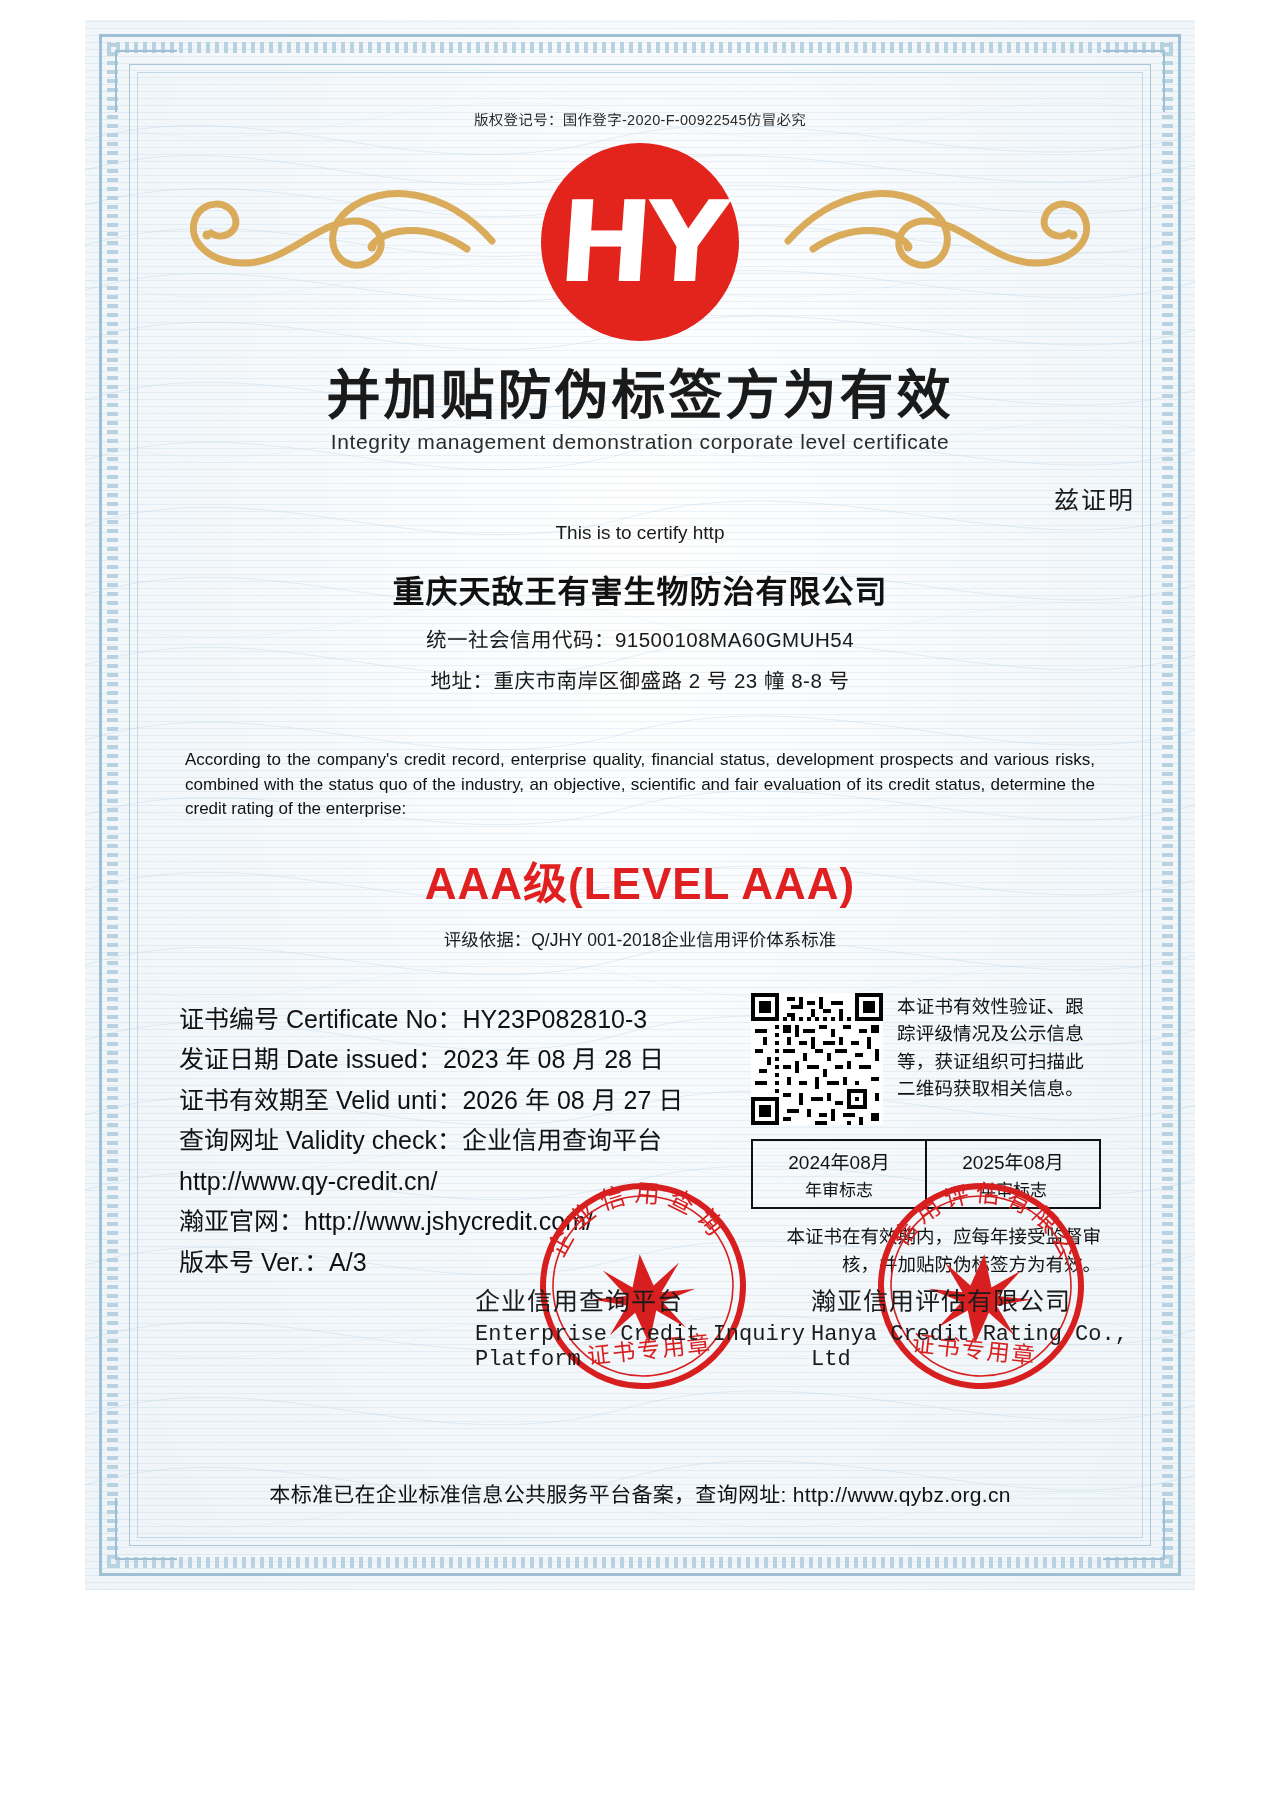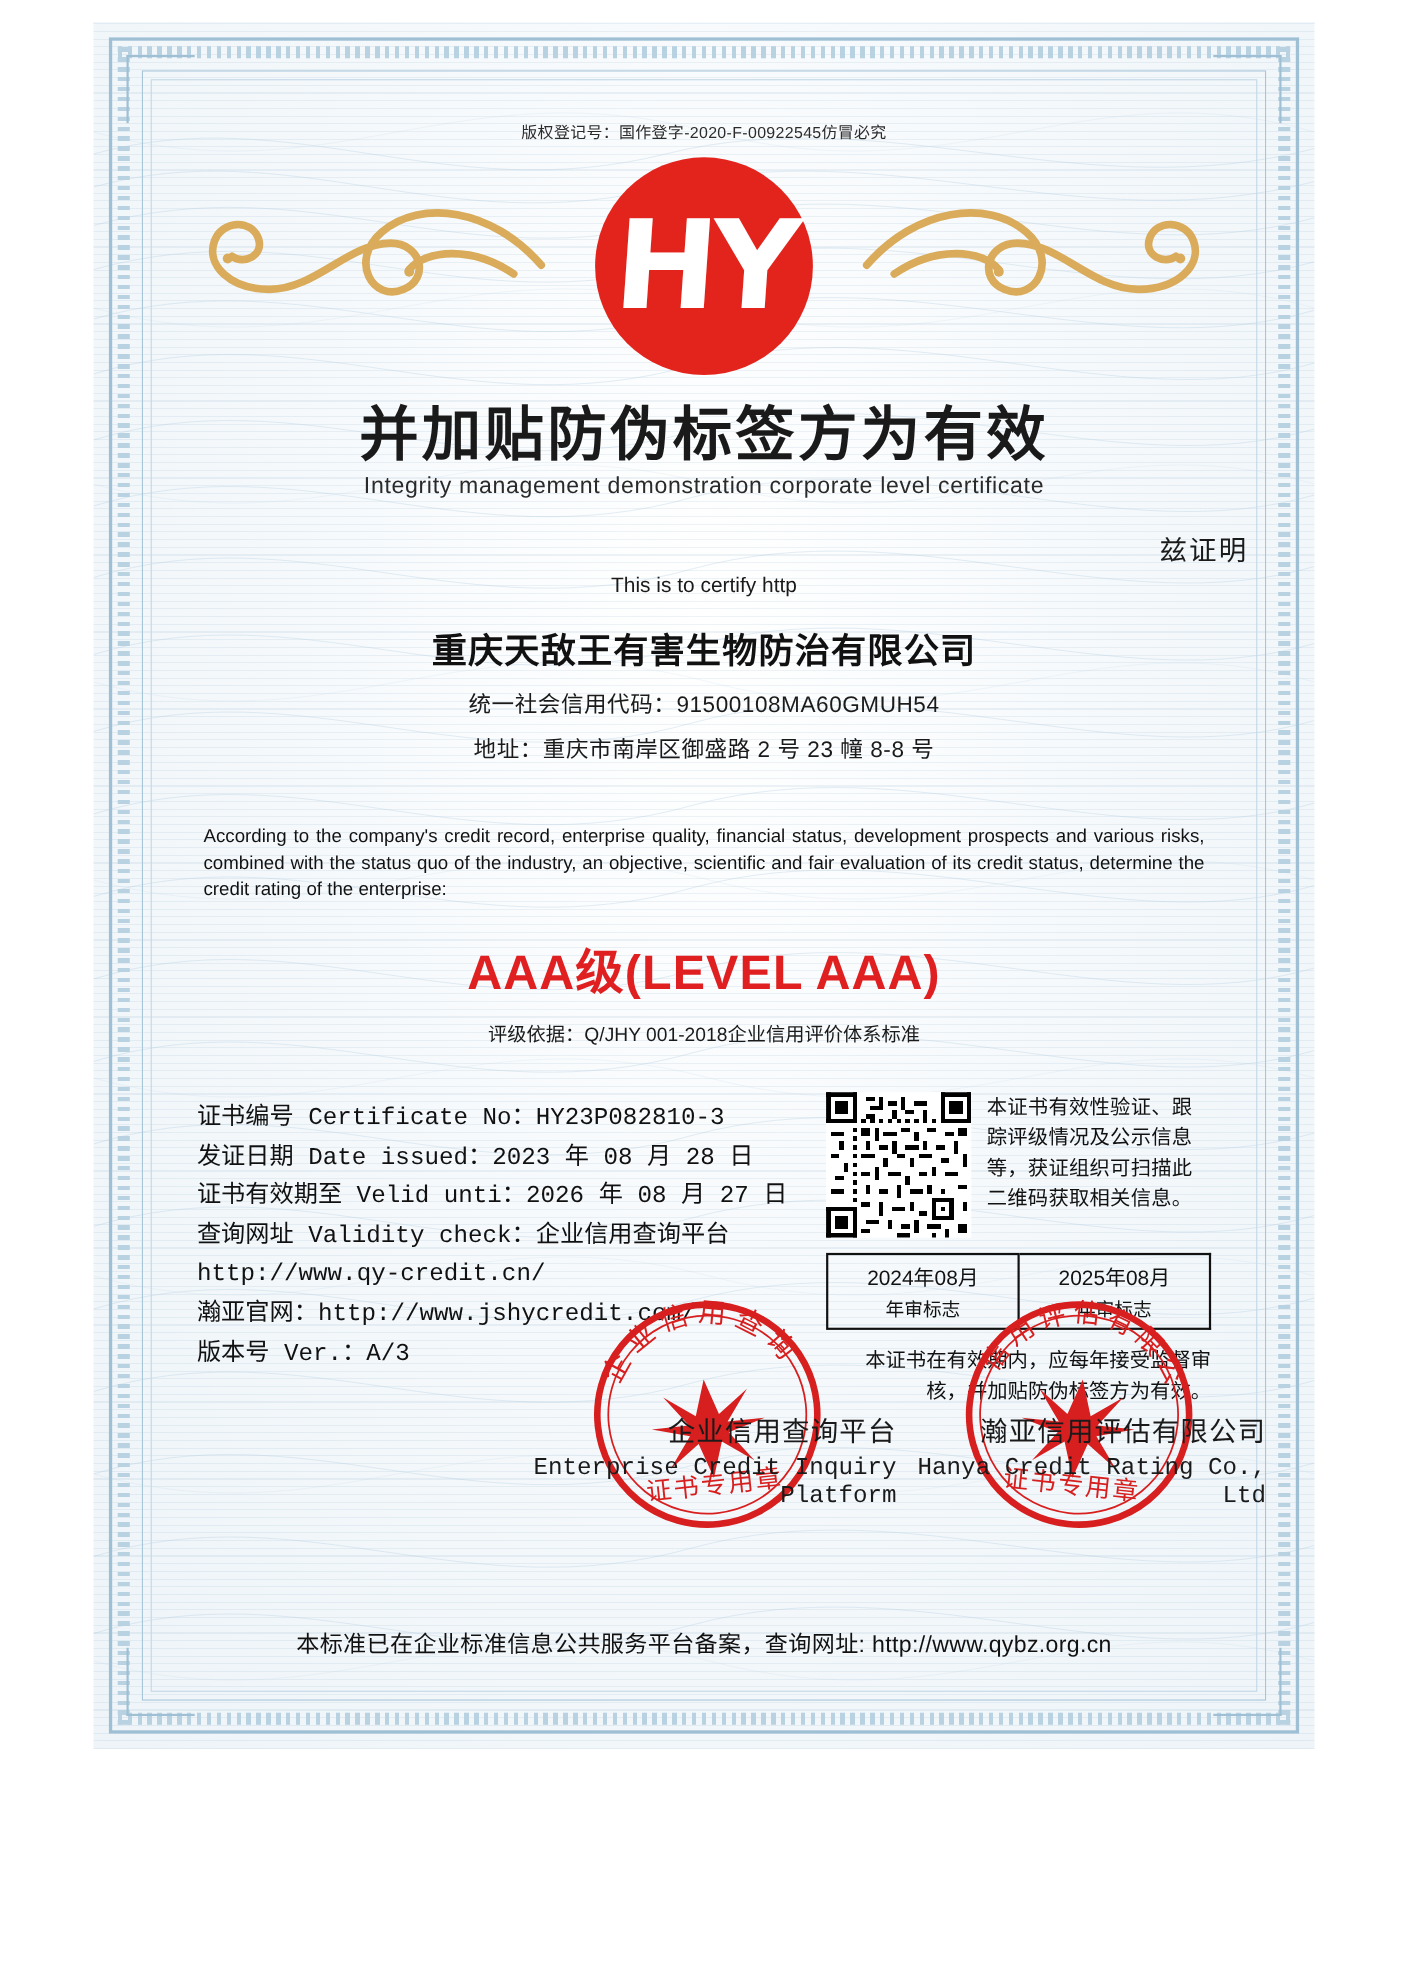--- a/index.html
+++ b/index.html
@@ -238,11 +238,10 @@
     padding-top: 6px;
   }
   .detail-line {
-    font-size: 22px;
+    font-size: 25px;
     color: #111111;
     line-height: 1.62;
     white-space: nowrap;
-    font-family: Liberation Mono, monospace;
   }
 
   .details-right {

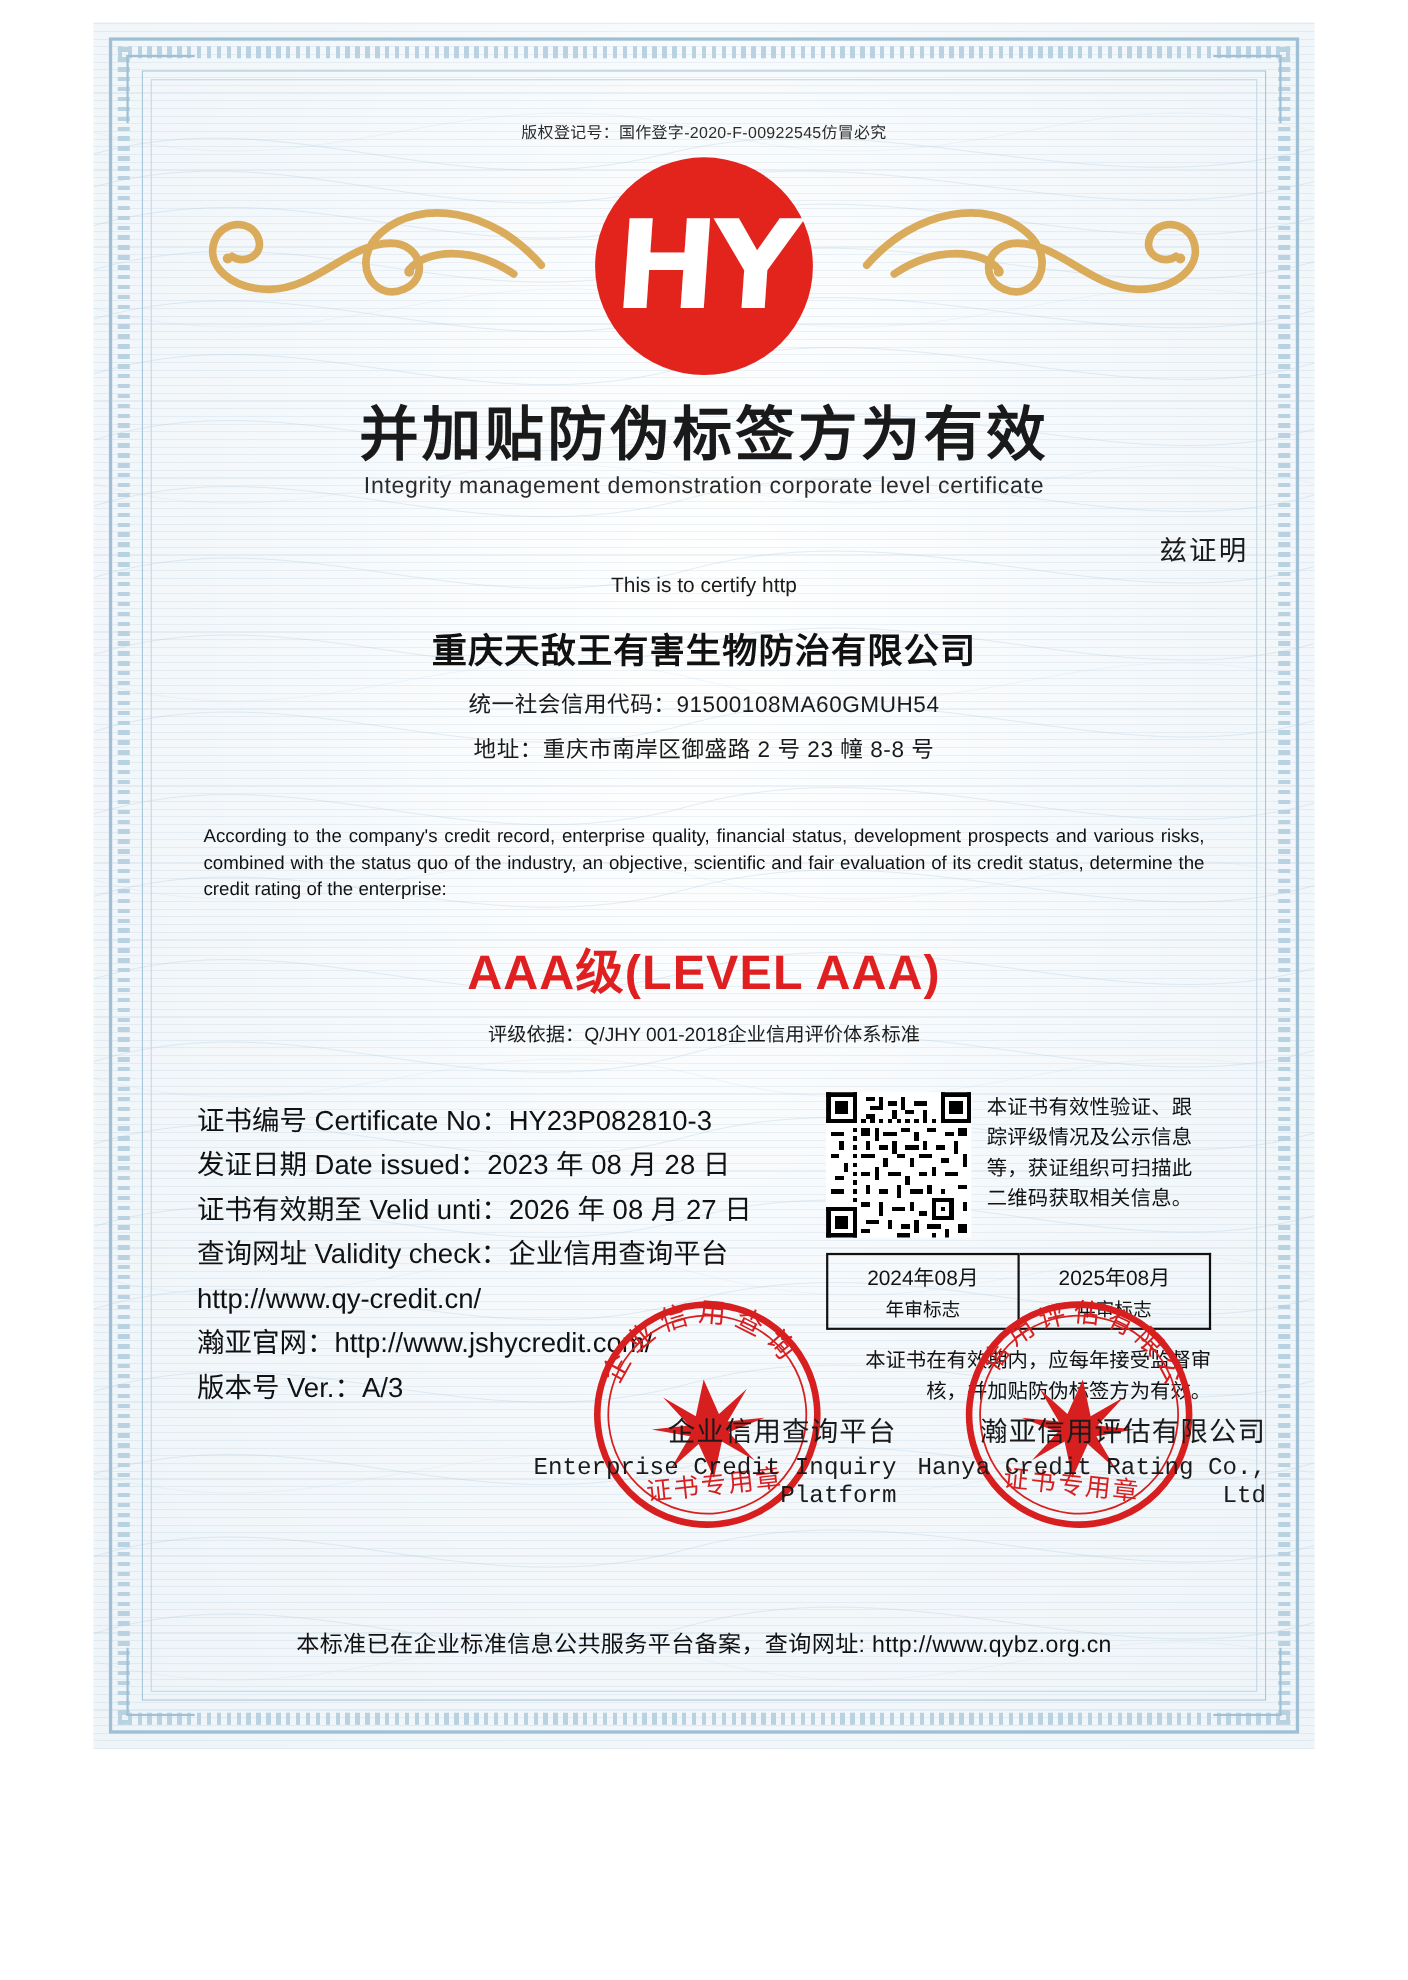--- a/index.html
+++ b/index.html
@@ -312,7 +312,7 @@
     position: absolute;
     bottom: 46px;
     width: 340px;
-    text-align: right;
+    text-align: left;
   }
   .seal-label .cn {
     font-size: 25px;

